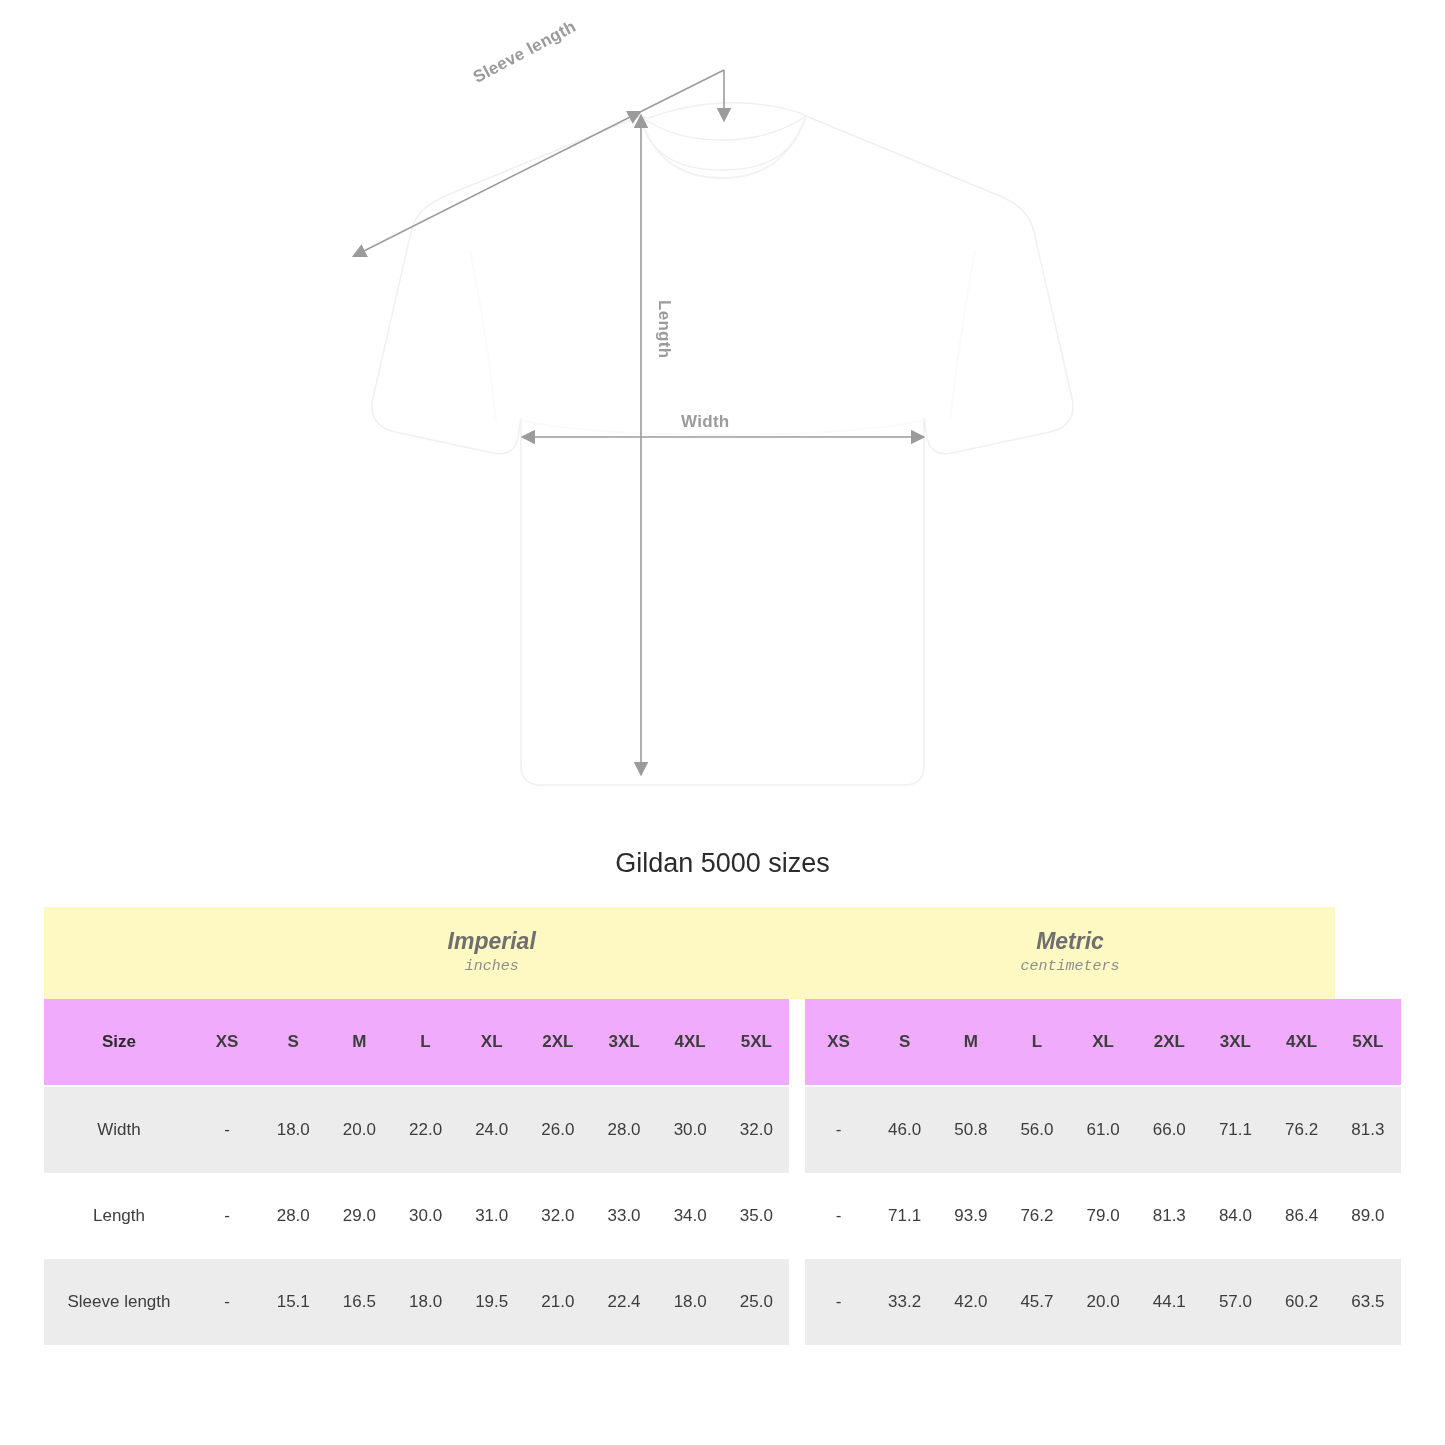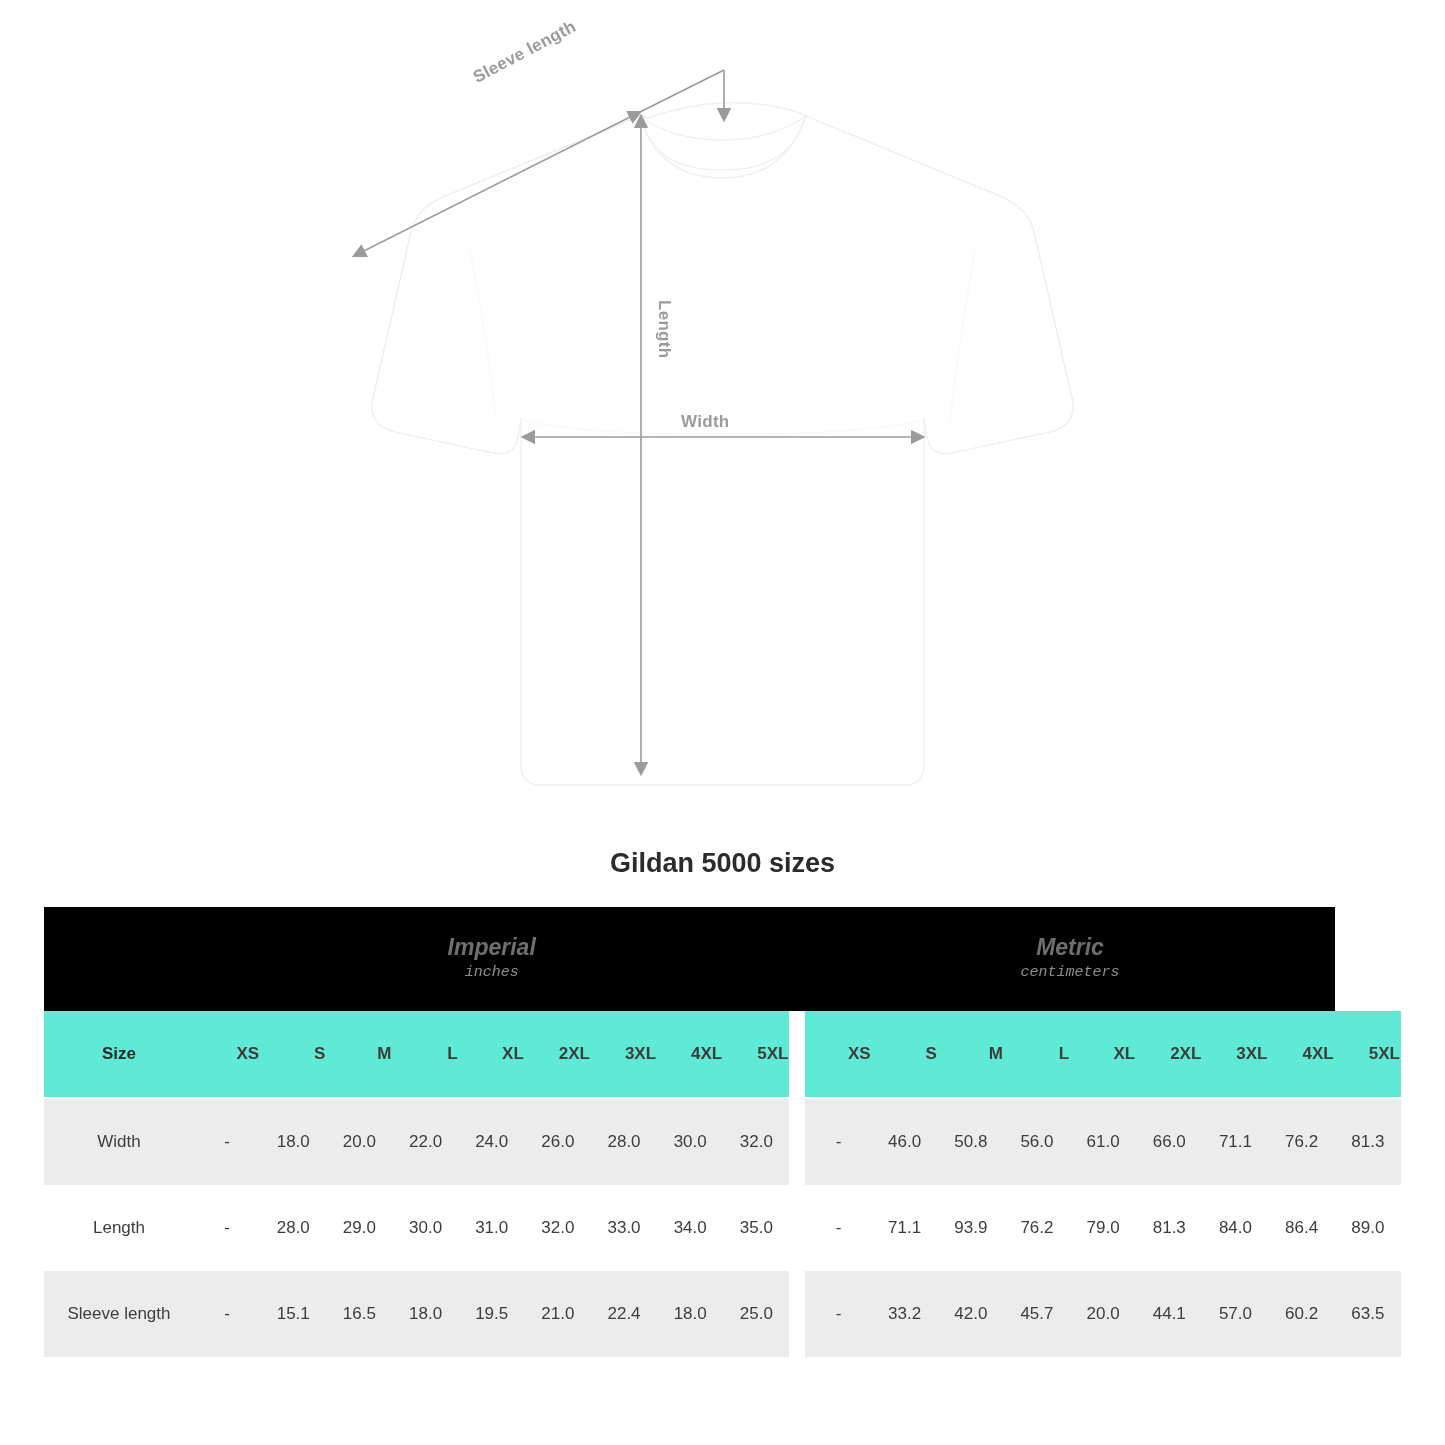--- a/index.html
+++ b/index.html
@@ -64,7 +64,7 @@
   }
   .chart-title {
     font-size: 27px;
-    font-weight: bold;
+    font-weight: normal;
     color: #2b2b2b;
     margin: 0 0 18px 0;
   }

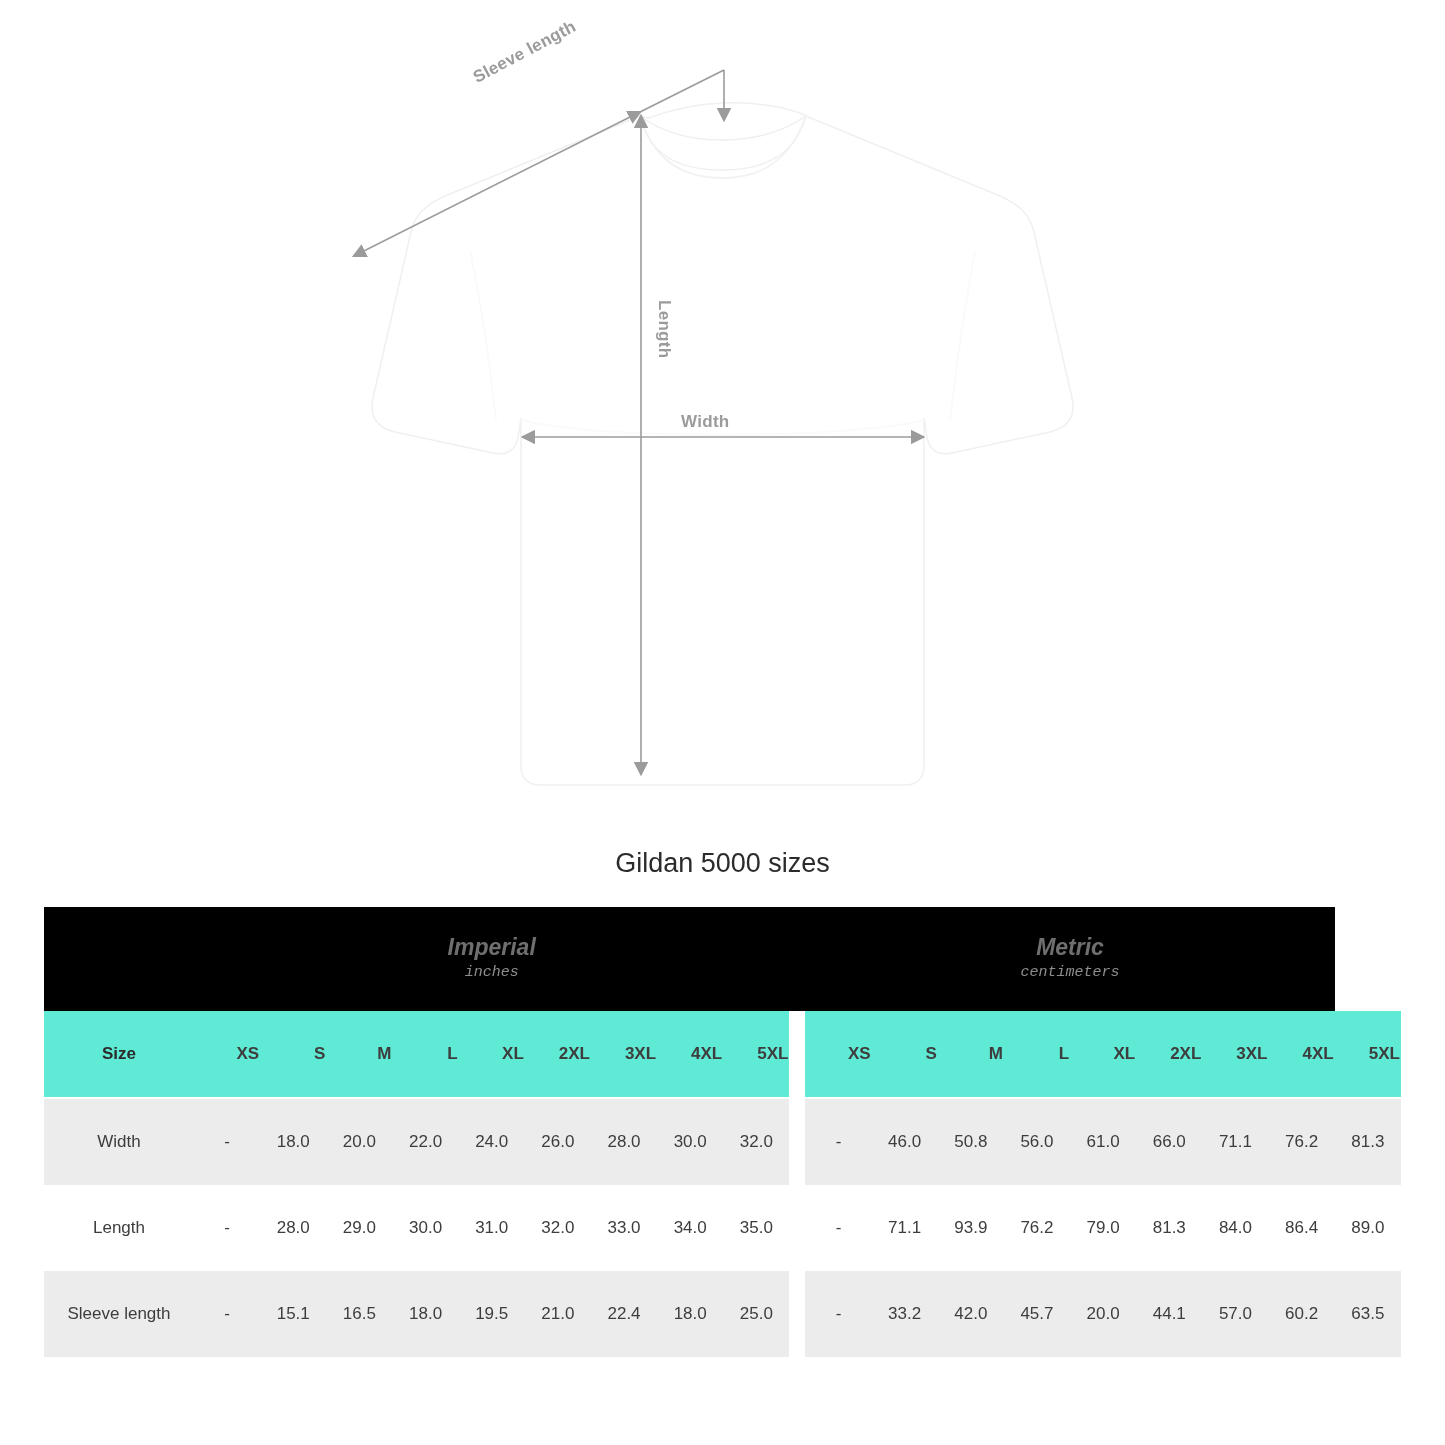--- a/index.html
+++ b/index.html
@@ -92,8 +92,8 @@
     font-weight: normal;
   }
   .unit-head td {
-    background: #000000;
-    height: 104px;
+    background: #fef9c3;
+    height: 92px;
     padding: 0;
   }
   .unit-name {

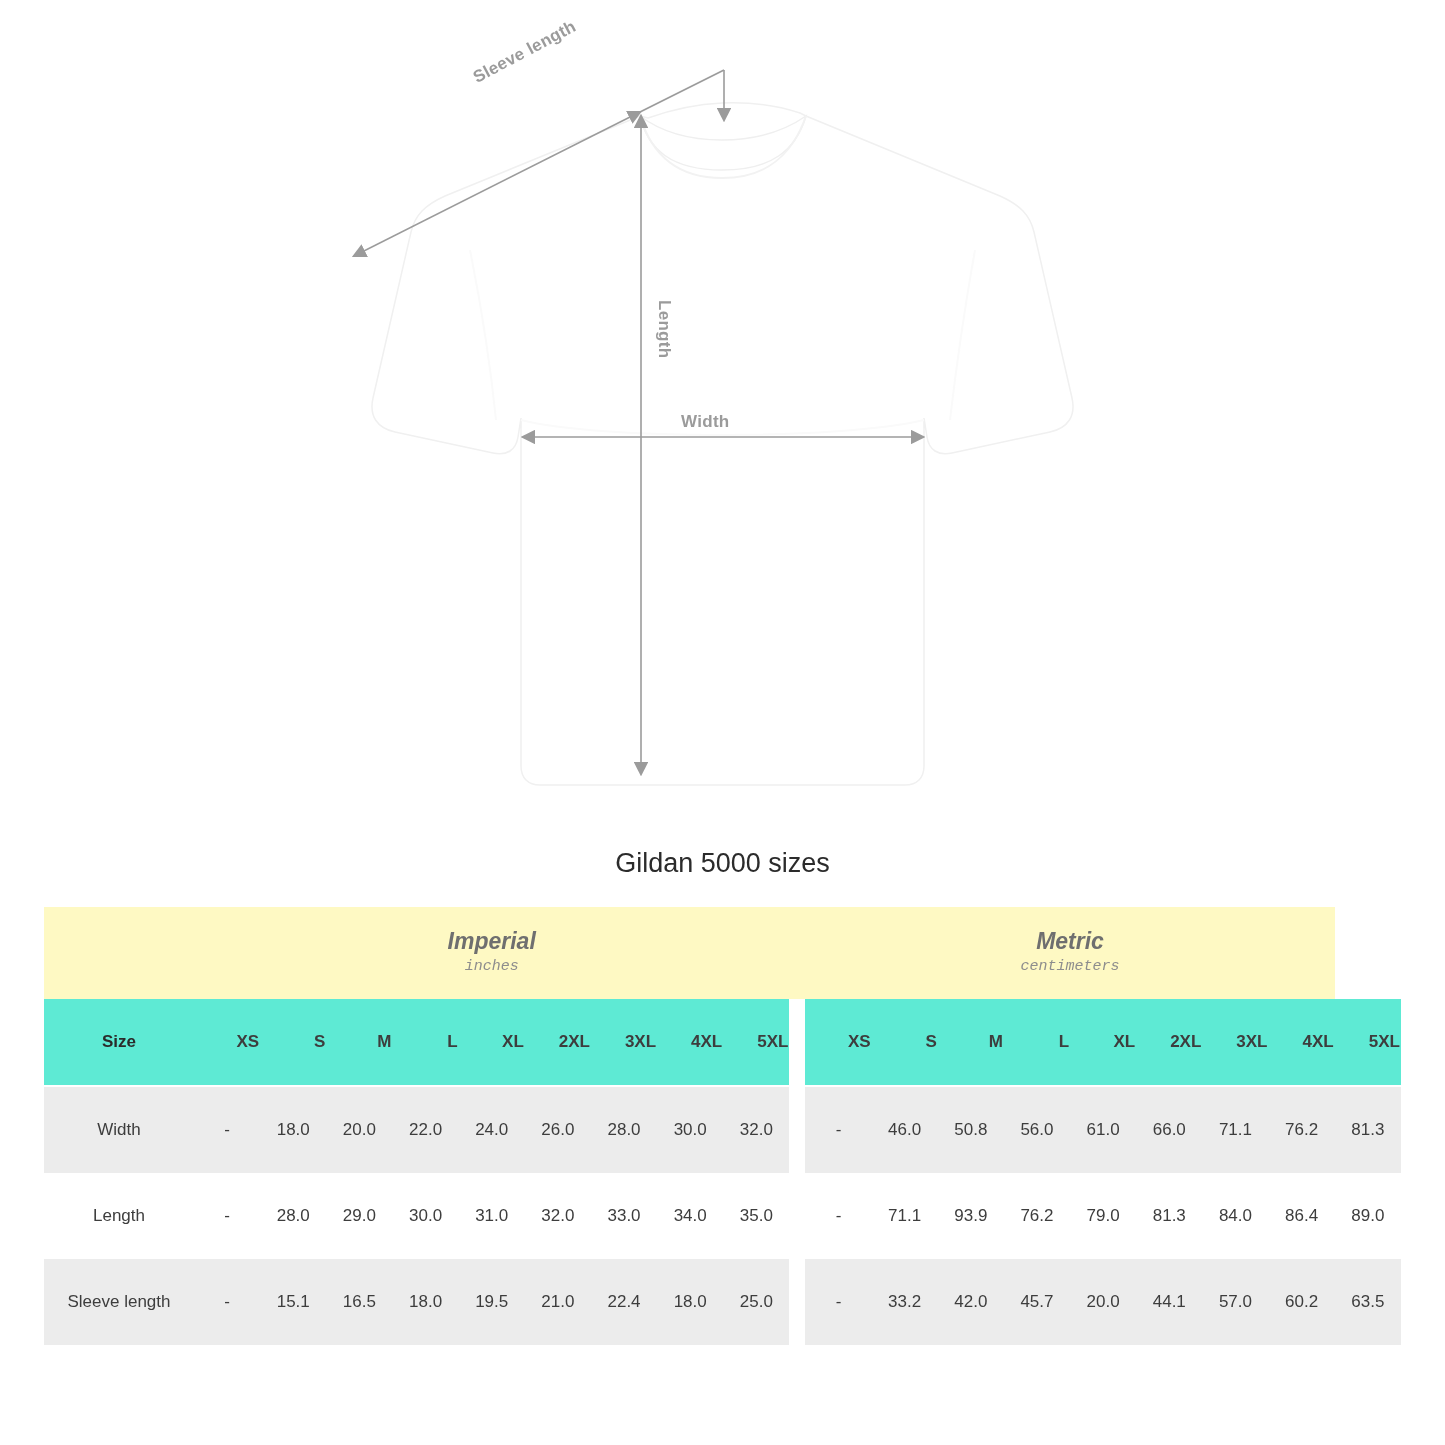--- a/index.html
+++ b/index.html
@@ -112,7 +112,7 @@
   }
   .row-head td {
     height: 84px;
-    background: #5eead4;
+    background: #f0abfc;
     font-size: 17px;
     color: #3d3d3d;
     border-bottom: 2px solid #ffffff;

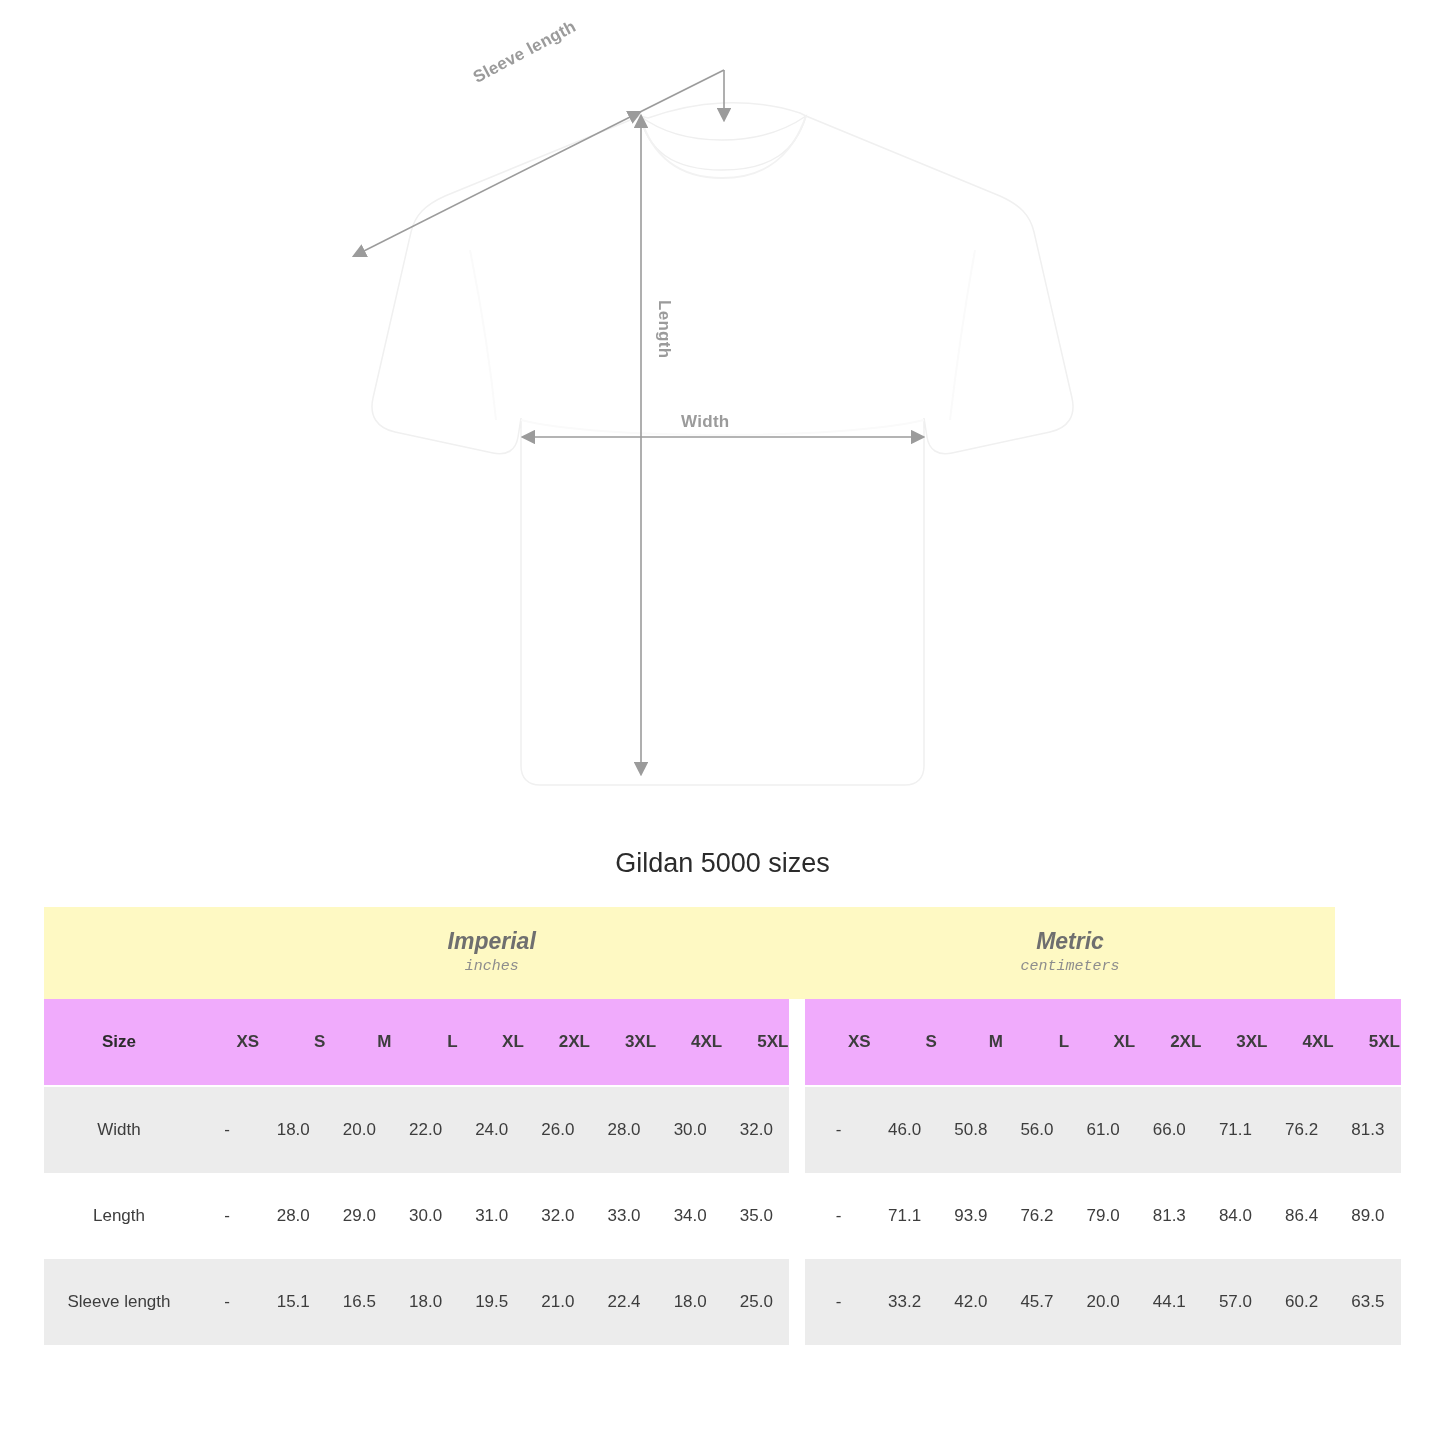--- a/index.html
+++ b/index.html
@@ -123,7 +123,6 @@
   }
   .row-head td.sizecol {
     font-weight: bold;
-    text-align: right;
   }
   tr.band td {
     height: 84px;

